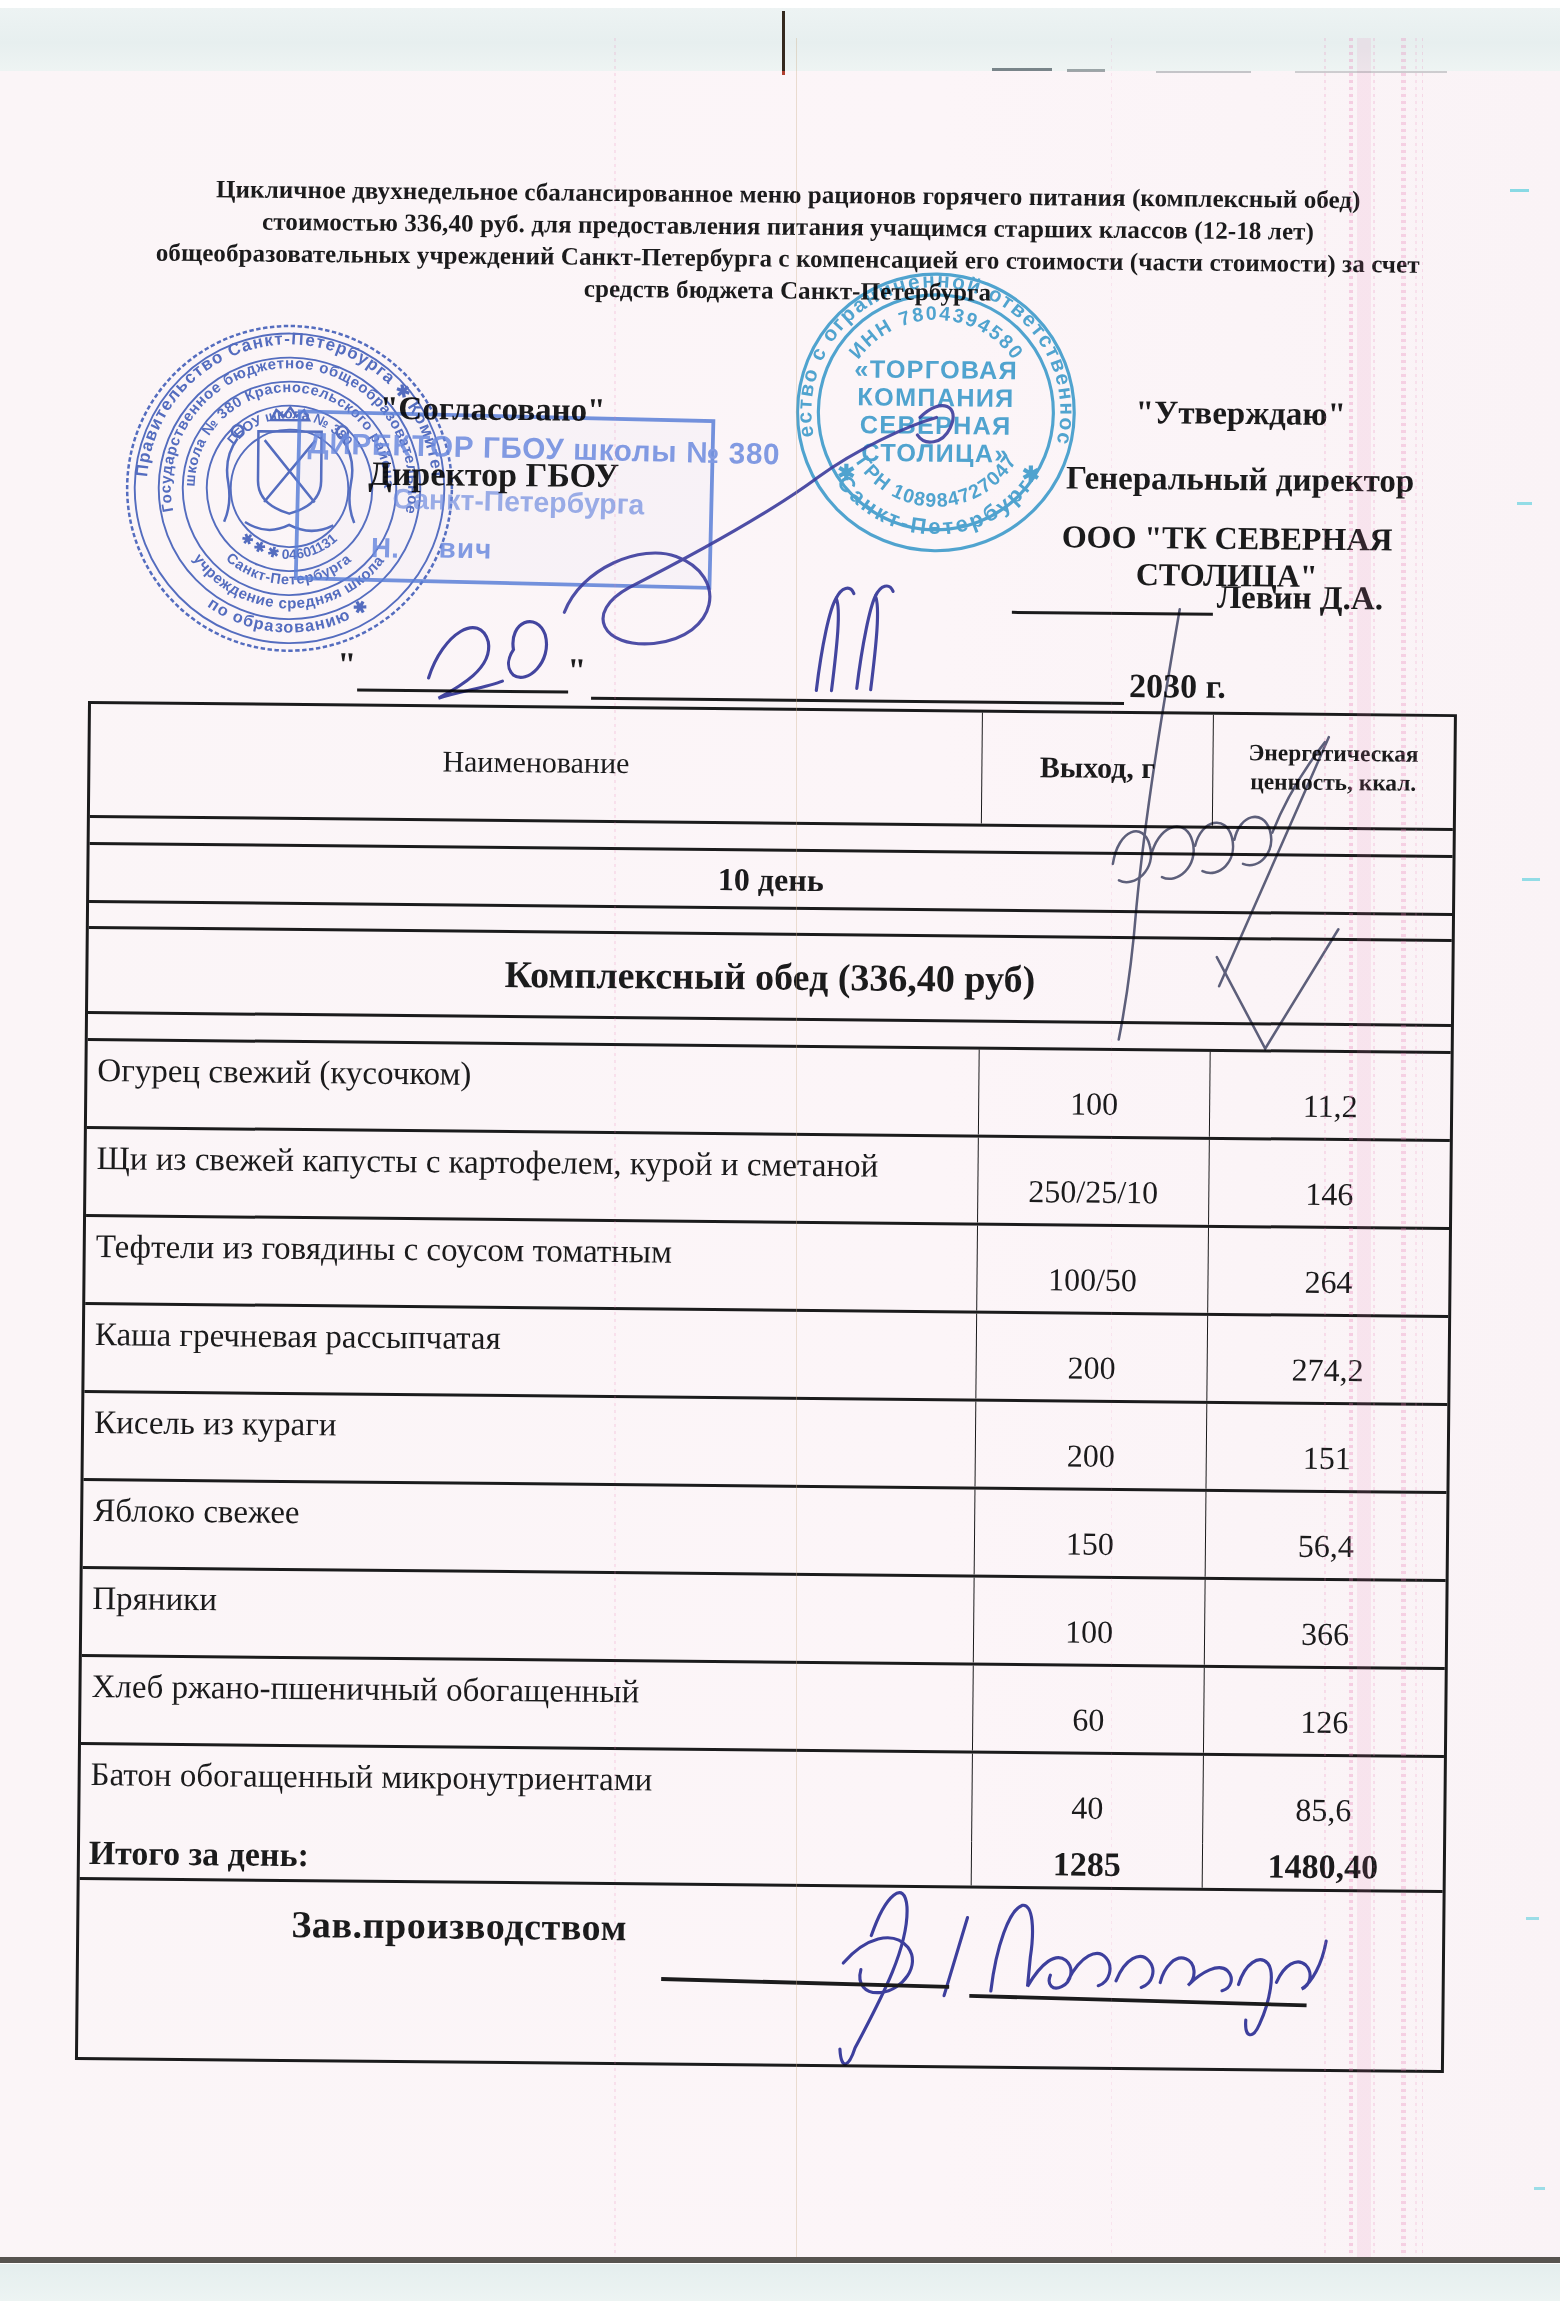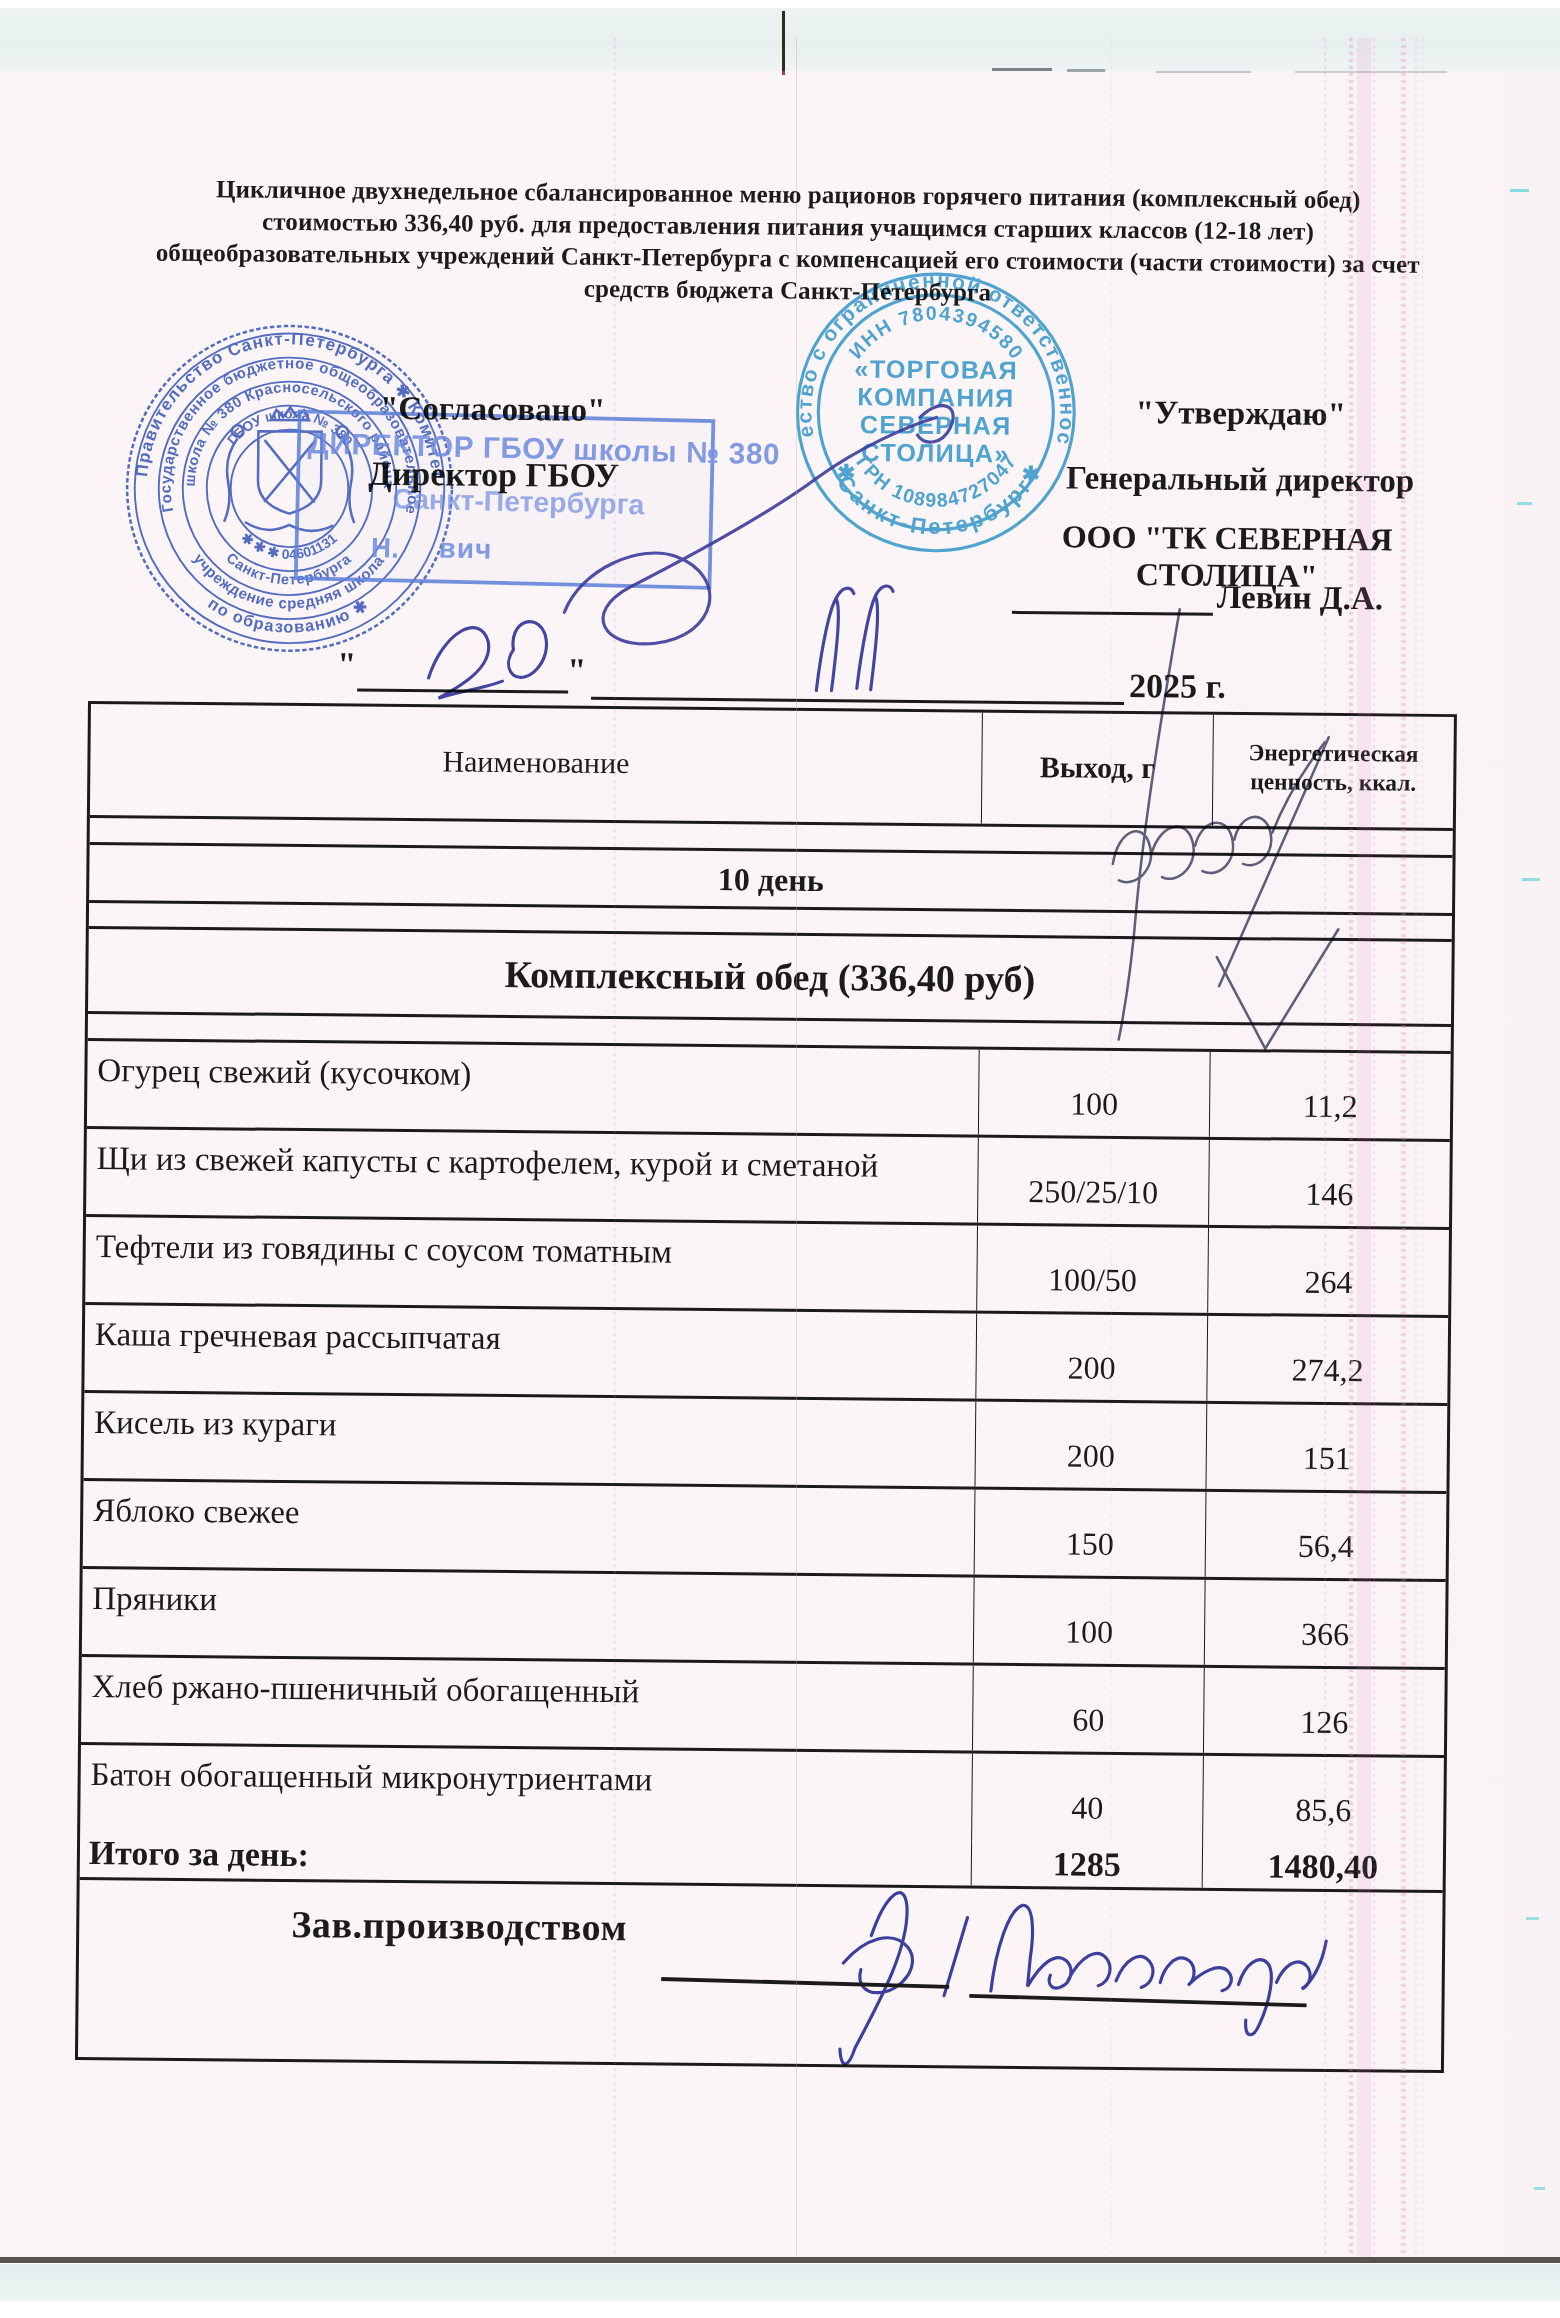--- a/index.html
+++ b/index.html
@@ -94,7 +94,7 @@
     <div class="abs date-ln1"></div>
     <span class="abs dq q2">"</span>
     <div class="abs date-ln2"></div>
-    <span class="abs year">2025 г.</span>
+    <span class="abs year">2030 г.</span>
 
     <div class="abs menu-table">
       <div class="trow r-head">

